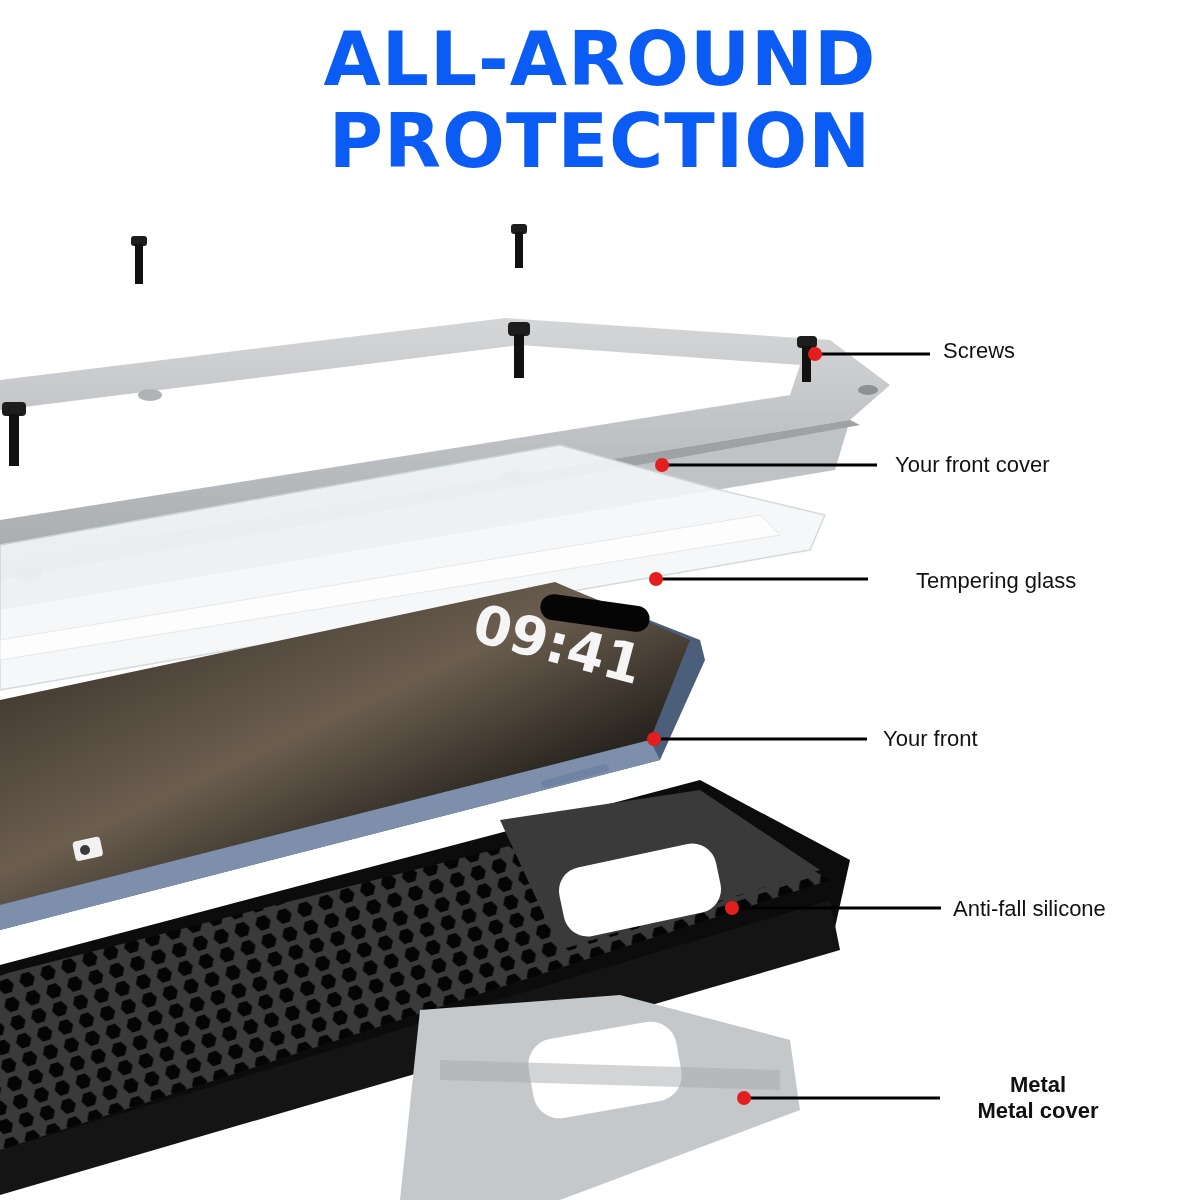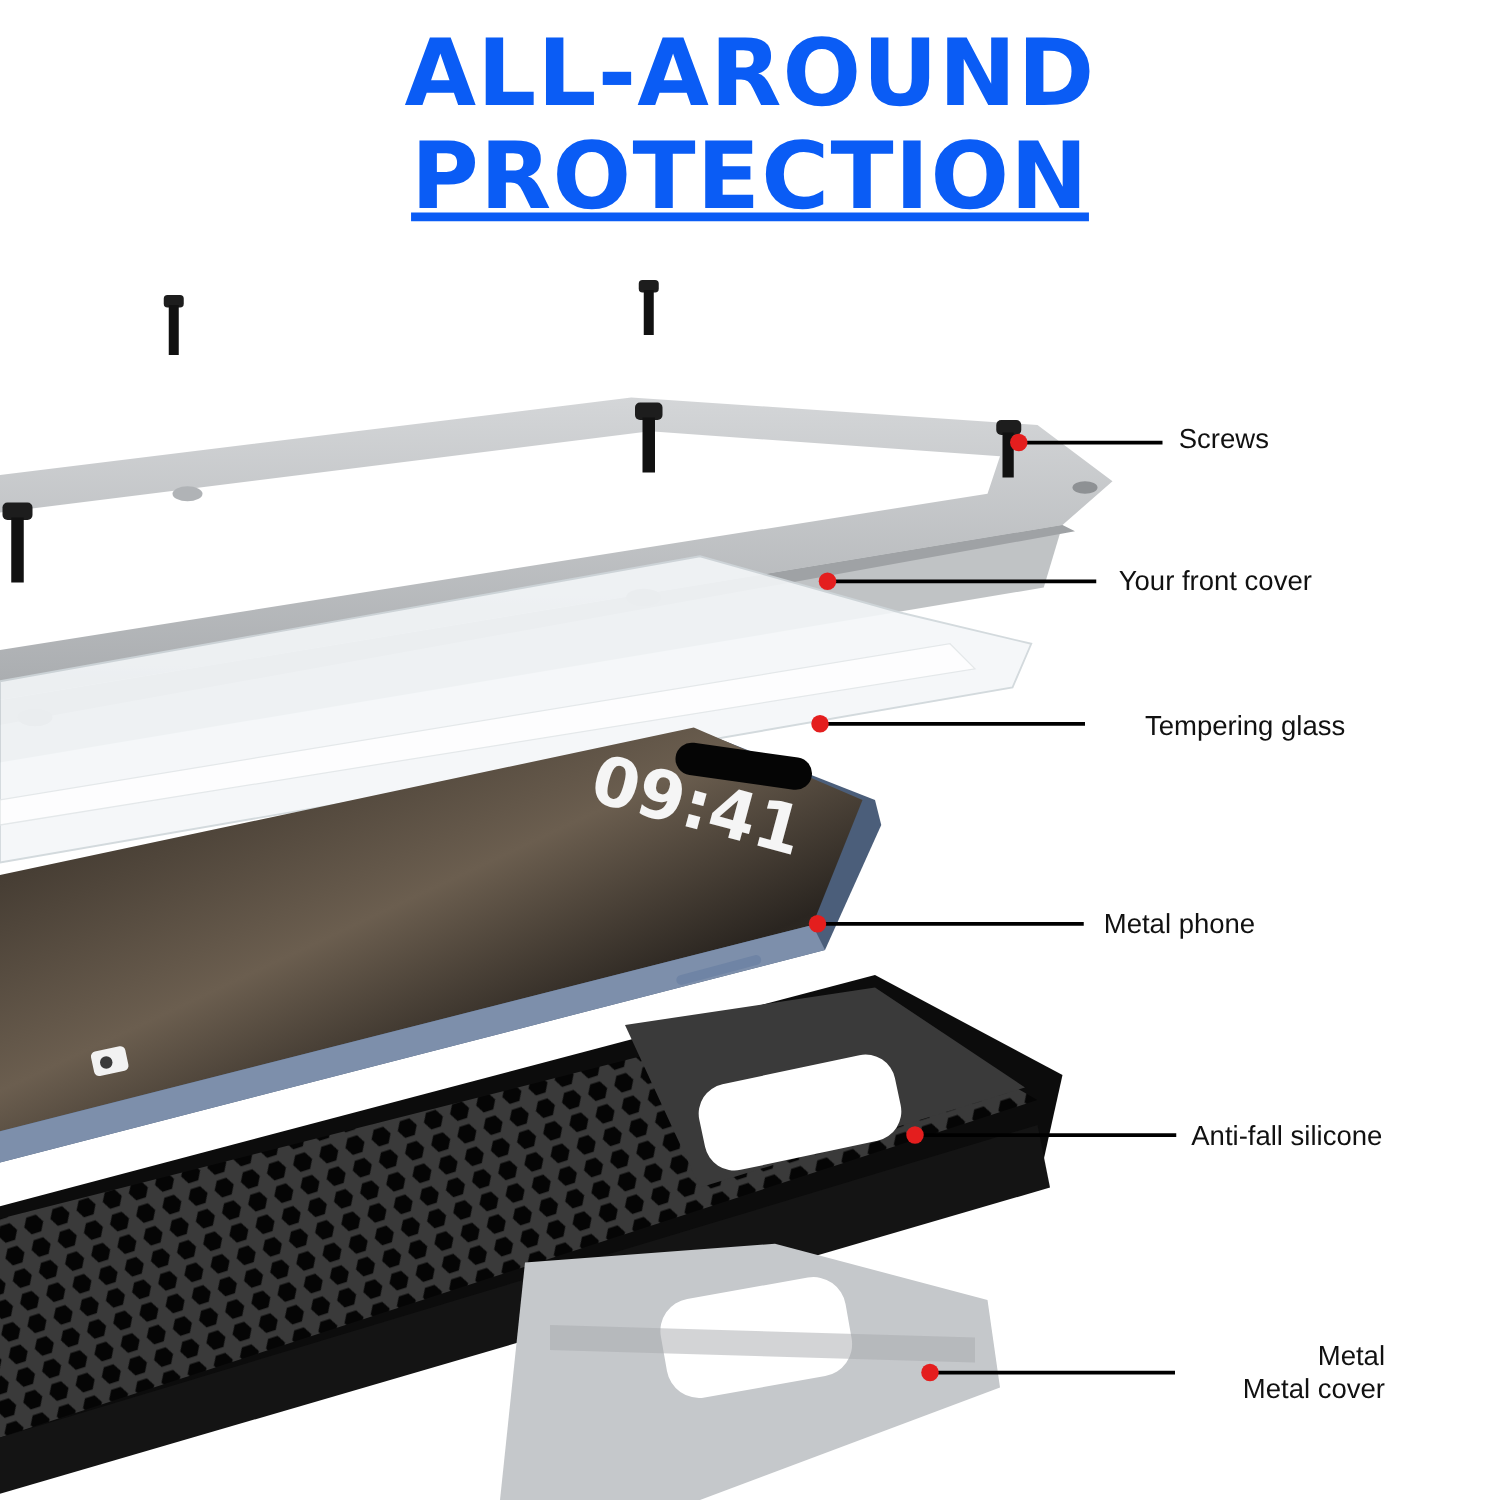--- a/index.html
+++ b/index.html
@@ -6,7 +6,7 @@
     body { width: 1200px; height: 1200px; position: relative; overflow: hidden; font-family: "Liberation Sans", "DejaVu Sans", sans-serif; }
     .title { position: absolute; left: 0; width: 1200px; text-align: center; color: #0a5cf5; font-family: "DejaVu Sans", "Liberation Sans", sans-serif; font-weight: bold; font-size: 74px; letter-spacing: 1px; line-height: 1; }
     .title.l1 { top: 22px; }
-    .title.l2 { top: 104px; text-decoration: underline; }
+    .title.l2 { top: 104px; }
     svg.art { position: absolute; left: 0; top: 0; }
     .label { position: absolute; color: #111; font-size: 22px; line-height: 1.2; white-space: nowrap; }
     .label.center { text-align: right; }

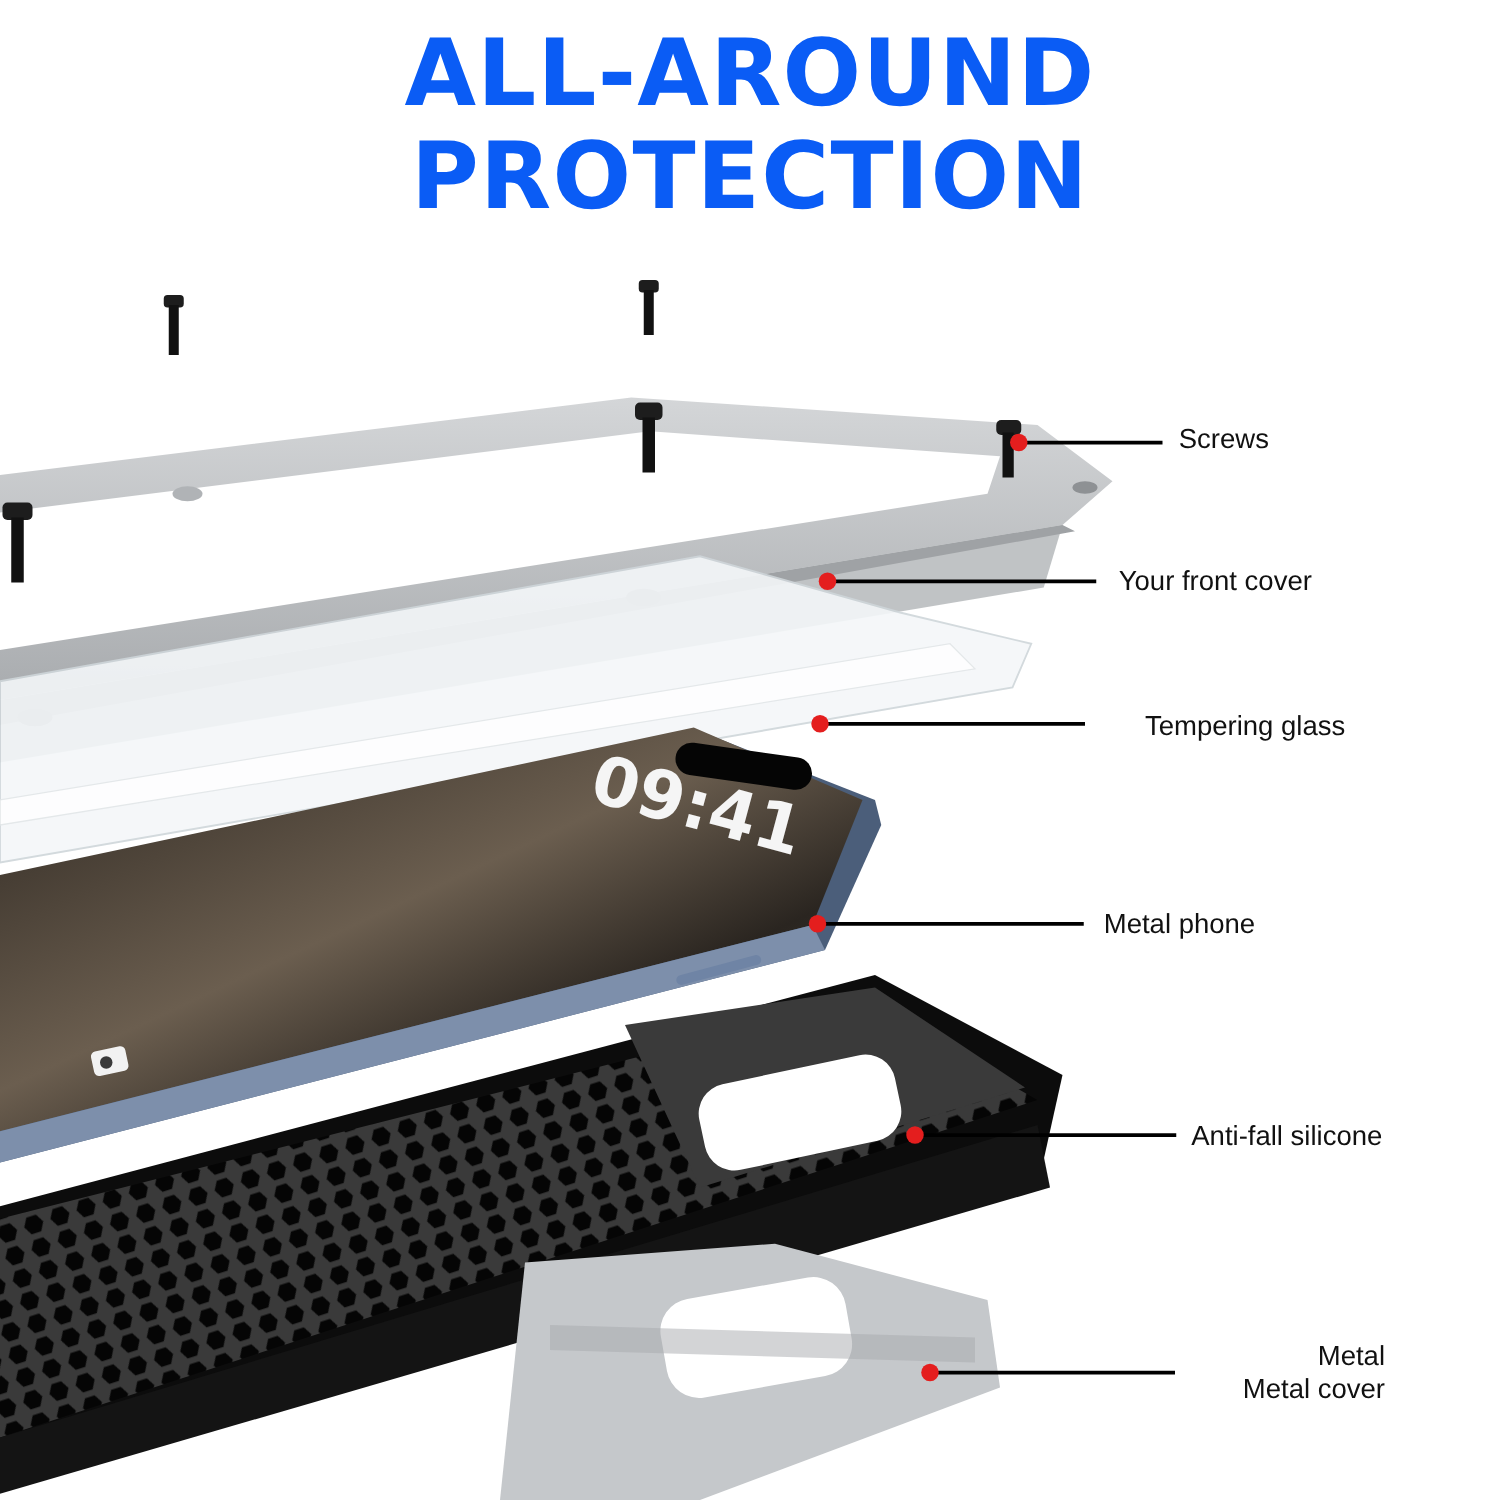--- a/index.html
+++ b/index.html
@@ -119,7 +119,7 @@
 <div class="label" style="left:943px; top:338px;">Screws</div>
 <div class="label" style="left:895px; top:452px;">Your front cover</div>
 <div class="label" style="left:884px; top:568px;margin-left:32px;">Tempering glass</div>
-<div class="label" style="left:883px; top:726px;">Metal phone</div>
+<div class="label" style="left:883px; top:726px;">Your front</div>
 <div class="label" style="left:953px; top:896px;">Anti-fall silicone</div>
 <div class="label center" style="left:968px; top:1072px; width:140px;">
   <div>Metal</div>

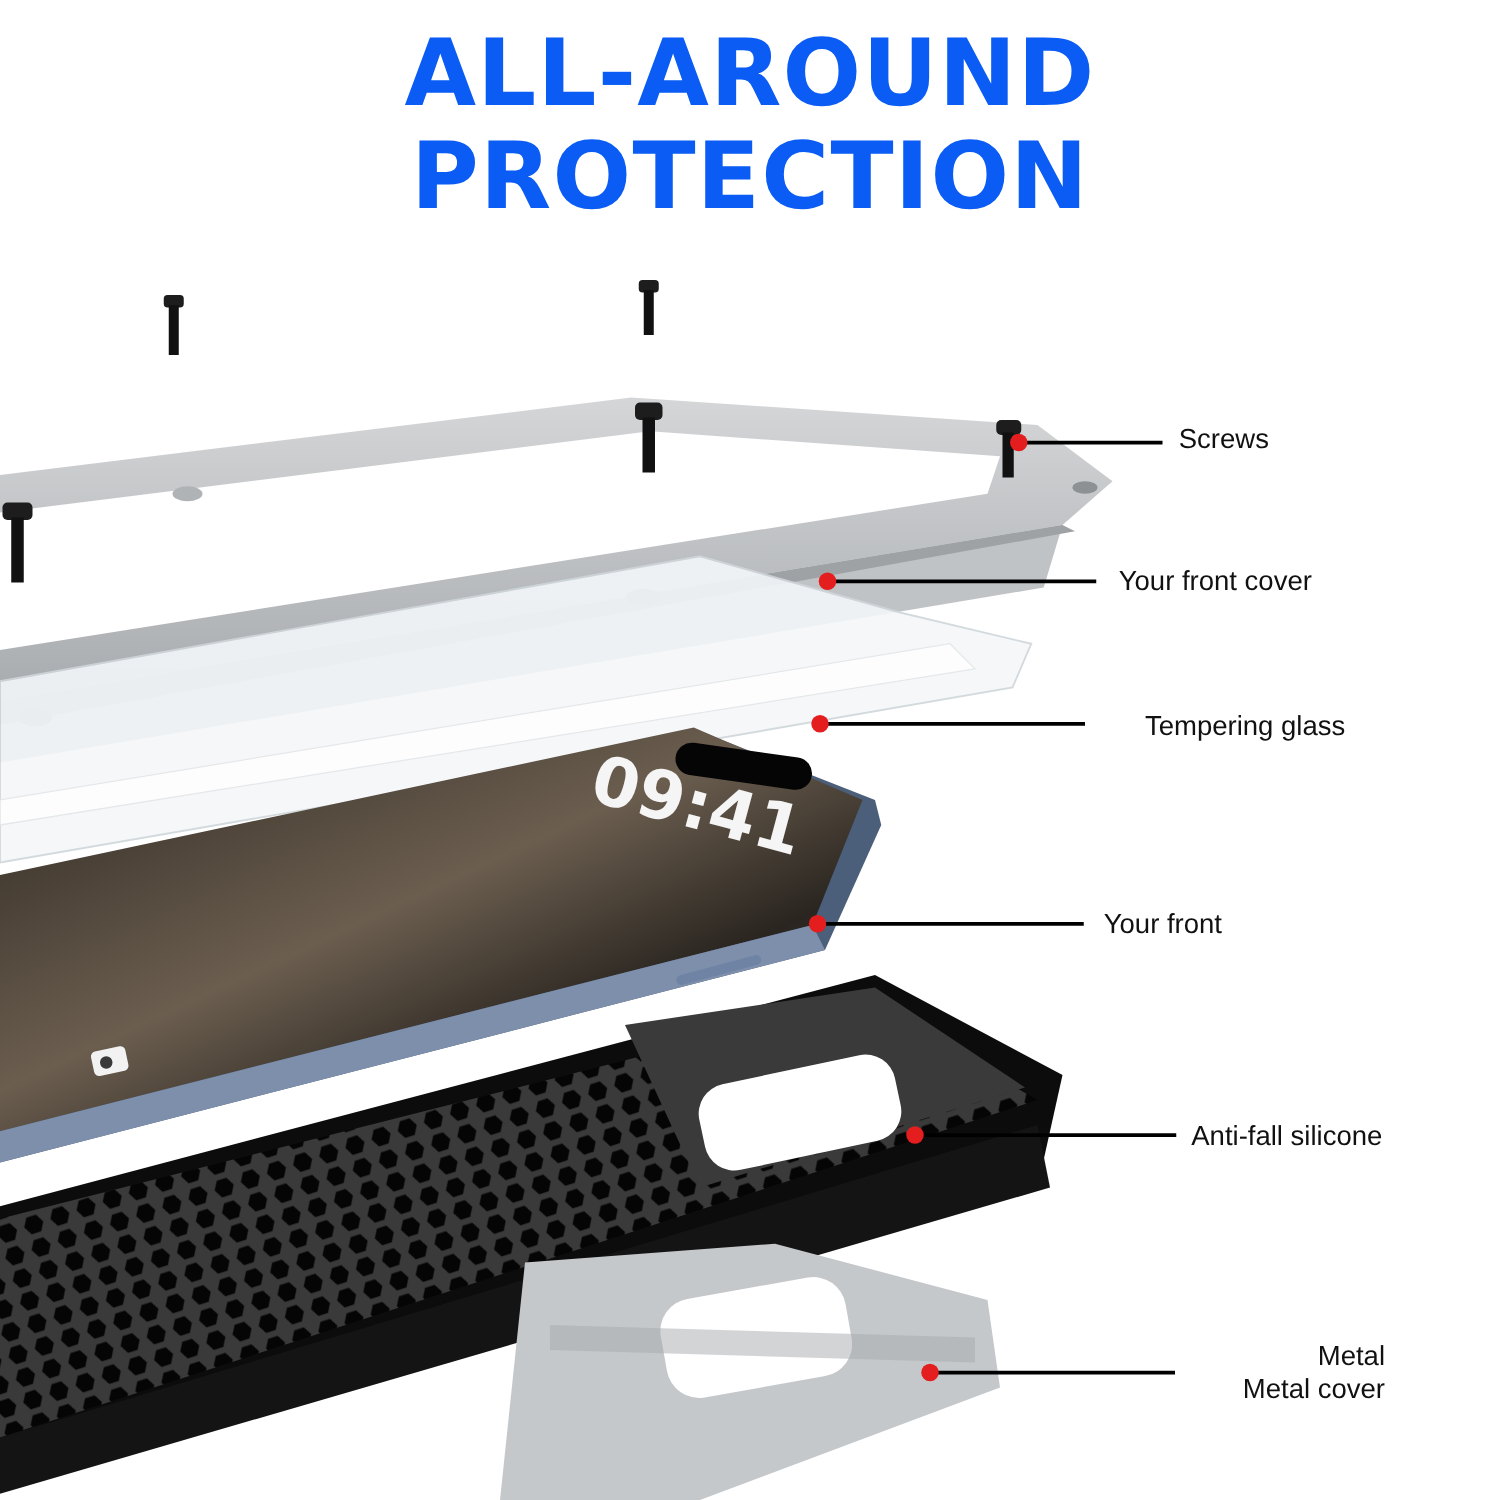--- a/index.html
+++ b/index.html
@@ -9,7 +9,7 @@
     .title.l2 { top: 104px; }
     svg.art { position: absolute; left: 0; top: 0; }
     .label { position: absolute; color: #111; font-size: 22px; line-height: 1.2; white-space: nowrap; }
-    .label.center { text-align: right; }
+    .label.center { text-align: center; font-weight: bold; }
   </style>
 </head>
 <body>

